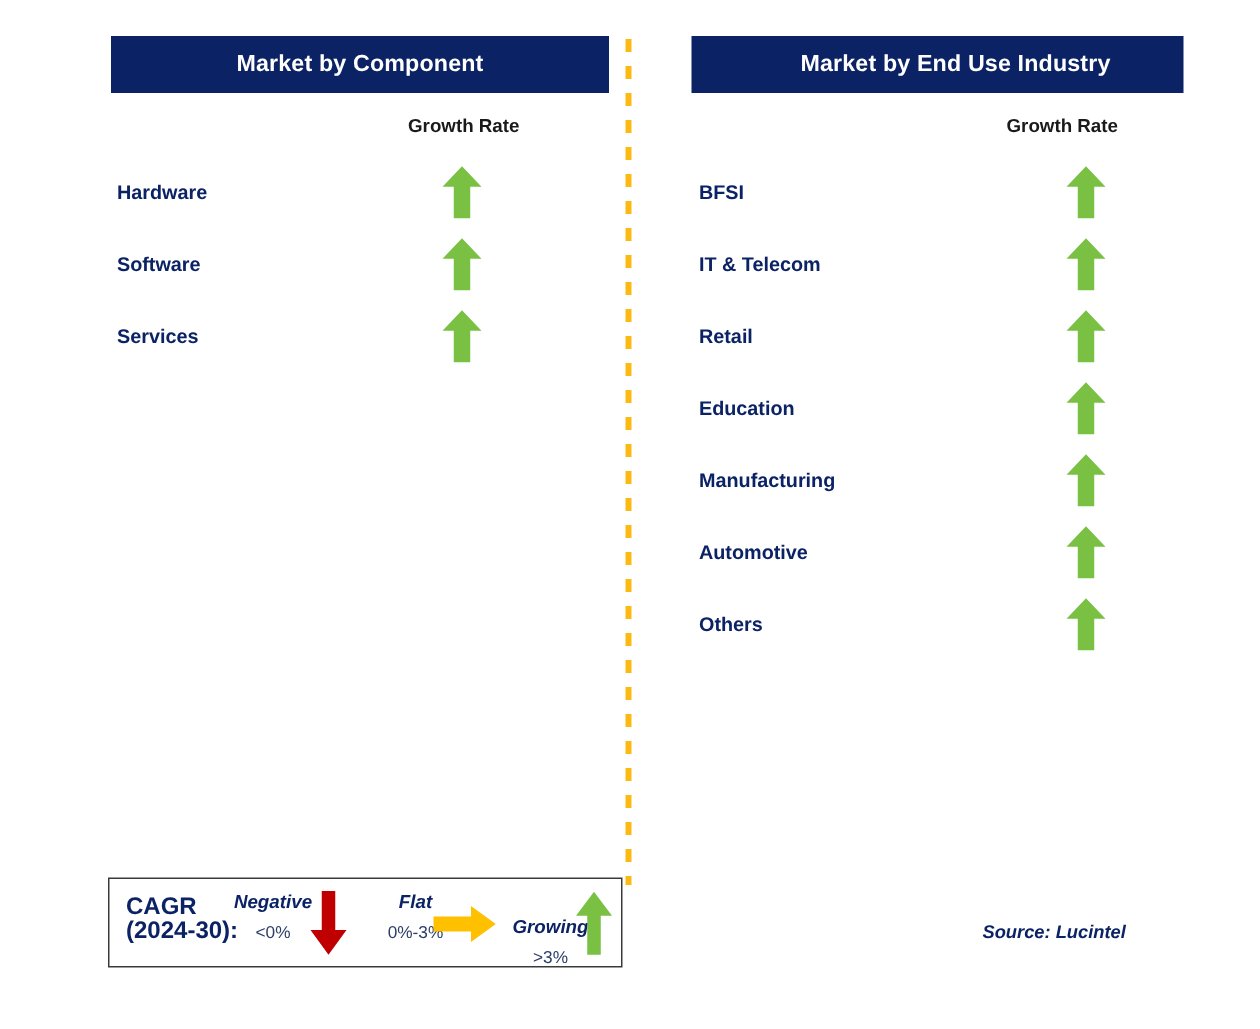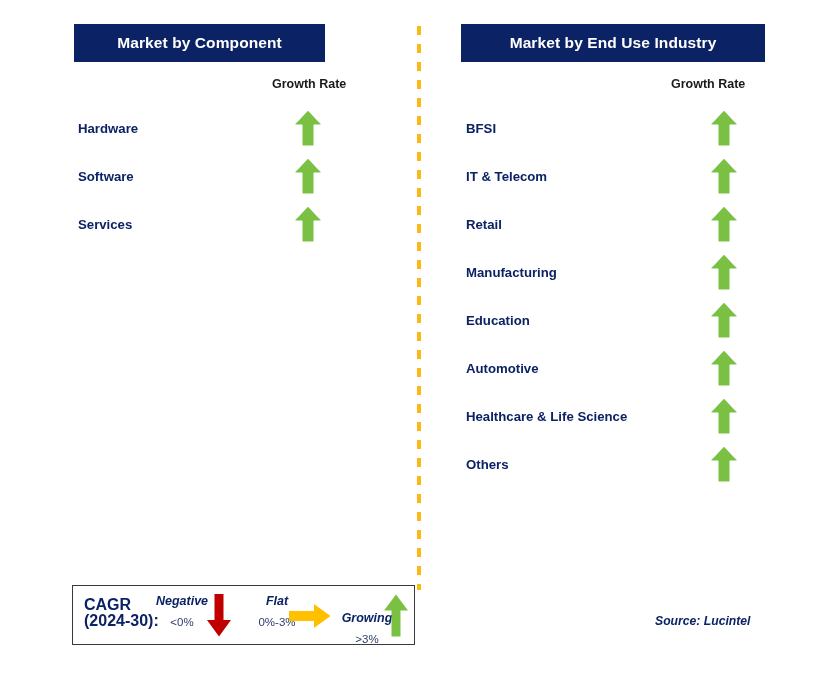--- a/index.html
+++ b/index.html
@@ -35,7 +35,7 @@
     justify-content: center;
     letter-spacing: 0.1px;
   }
-  #header-left  { left: 74px;  top: 24px; width: 251px; height: 38px; }
+  #header-left  { left: 74px;  top: 24px; width: 332px; height: 38px; }
   #header-right { left: 461px; top: 24px; width: 304px; height: 38px; }
 
   

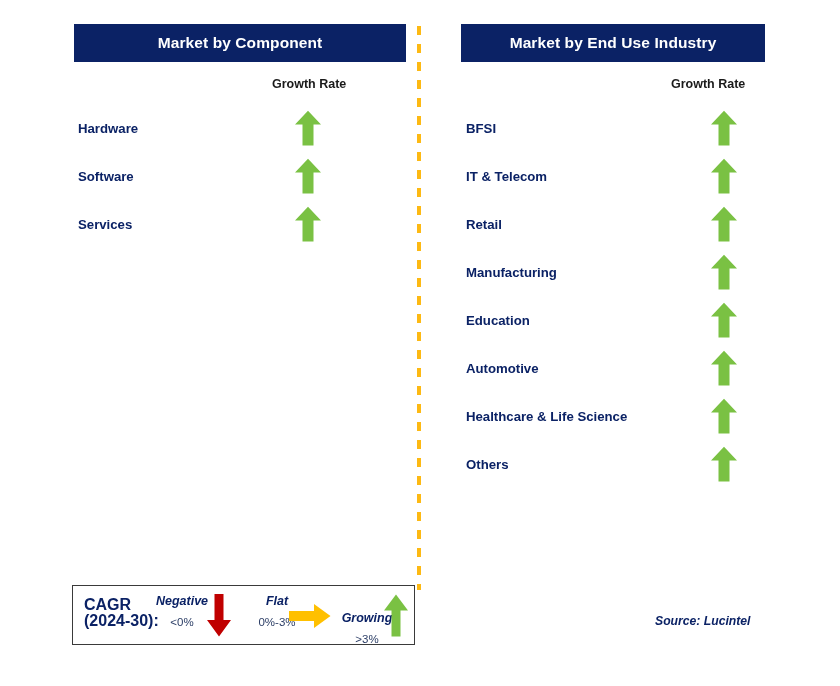--- a/index.html
+++ b/index.html
@@ -36,7 +36,7 @@
     letter-spacing: 0.1px;
   }
   #header-left  { left: 74px;  top: 24px; width: 332px; height: 38px; }
-  #header-right { left: 461px; top: 24px; width: 304px; height: 38px; }
+  #header-right { left: 461px; top: 24px; width: 304px; height: 38px; padding-left: 24px; }
 
   
   .growth-caption {

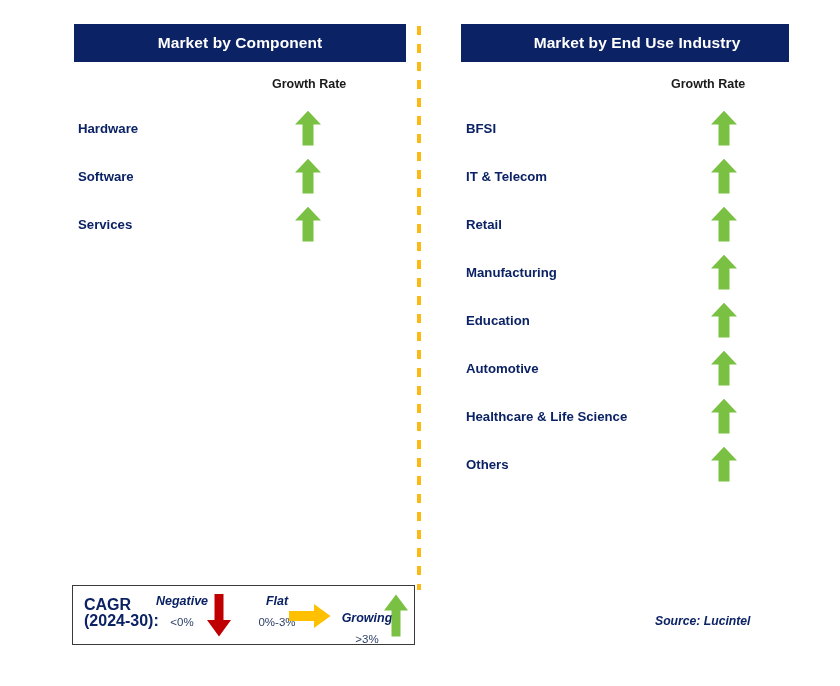--- a/index.html
+++ b/index.html
@@ -224,15 +224,15 @@
         </div>
       </div>
       <div class="row">
+        <div class="row-label">Education</div>
+        <div class="row-arrow">
+          <svg viewBox="0 0 28 36" width="28" height="36" aria-hidden="true">
+            <polygon points="14,0.8 27,14.5 19.5,14.5 19.5,35.5 8.5,35.5 8.5,14.5 1,14.5" fill="#7AC143"></polygon>
+          </svg>
+        </div>
+      </div>
+      <div class="row">
         <div class="row-label">Manufacturing</div>
-        <div class="row-arrow">
-          <svg viewBox="0 0 28 36" width="28" height="36" aria-hidden="true">
-            <polygon points="14,0.8 27,14.5 19.5,14.5 19.5,35.5 8.5,35.5 8.5,14.5 1,14.5" fill="#7AC143"></polygon>
-          </svg>
-        </div>
-      </div>
-      <div class="row">
-        <div class="row-label">Education</div>
         <div class="row-arrow">
           <svg viewBox="0 0 28 36" width="28" height="36" aria-hidden="true">
             <polygon points="14,0.8 27,14.5 19.5,14.5 19.5,35.5 8.5,35.5 8.5,14.5 1,14.5" fill="#7AC143"></polygon>

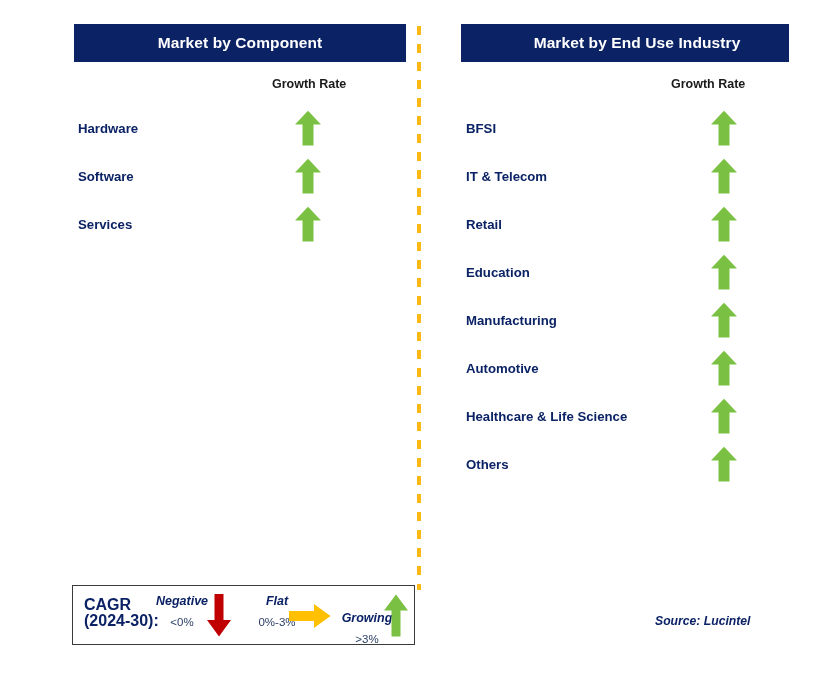--- a/index.html
+++ b/index.html
@@ -248,14 +248,6 @@
         </div>
       </div>
       <div class="row">
-        <div class="row-label">Healthcare &amp; Life Science</div>
-        <div class="row-arrow">
-          <svg viewBox="0 0 28 36" width="28" height="36" aria-hidden="true">
-            <polygon points="14,0.8 27,14.5 19.5,14.5 19.5,35.5 8.5,35.5 8.5,14.5 1,14.5" fill="#7AC143"></polygon>
-          </svg>
-        </div>
-      </div>
-      <div class="row">
         <div class="row-label">Others</div>
         <div class="row-arrow">
           <svg viewBox="0 0 28 36" width="28" height="36" aria-hidden="true">

